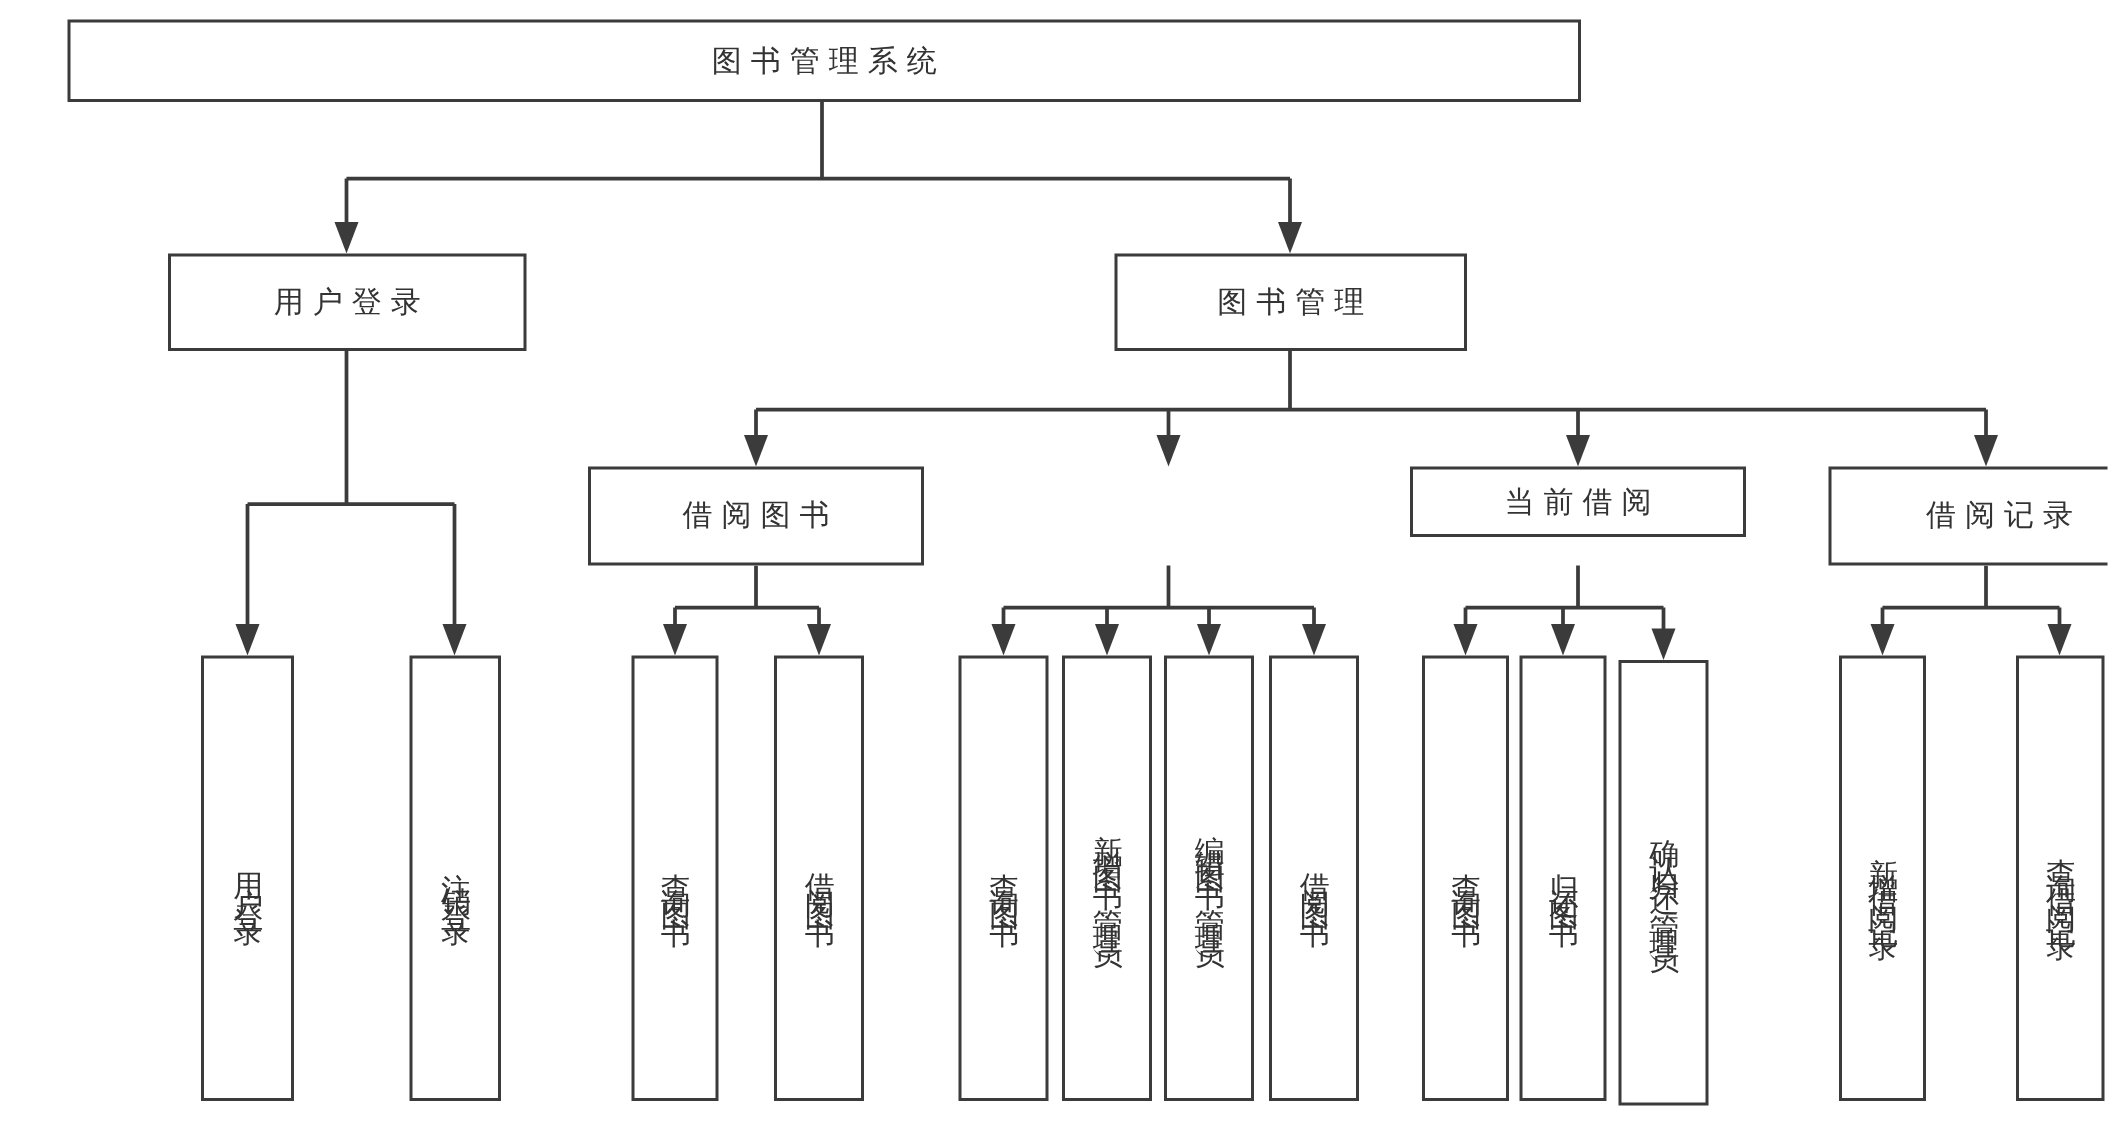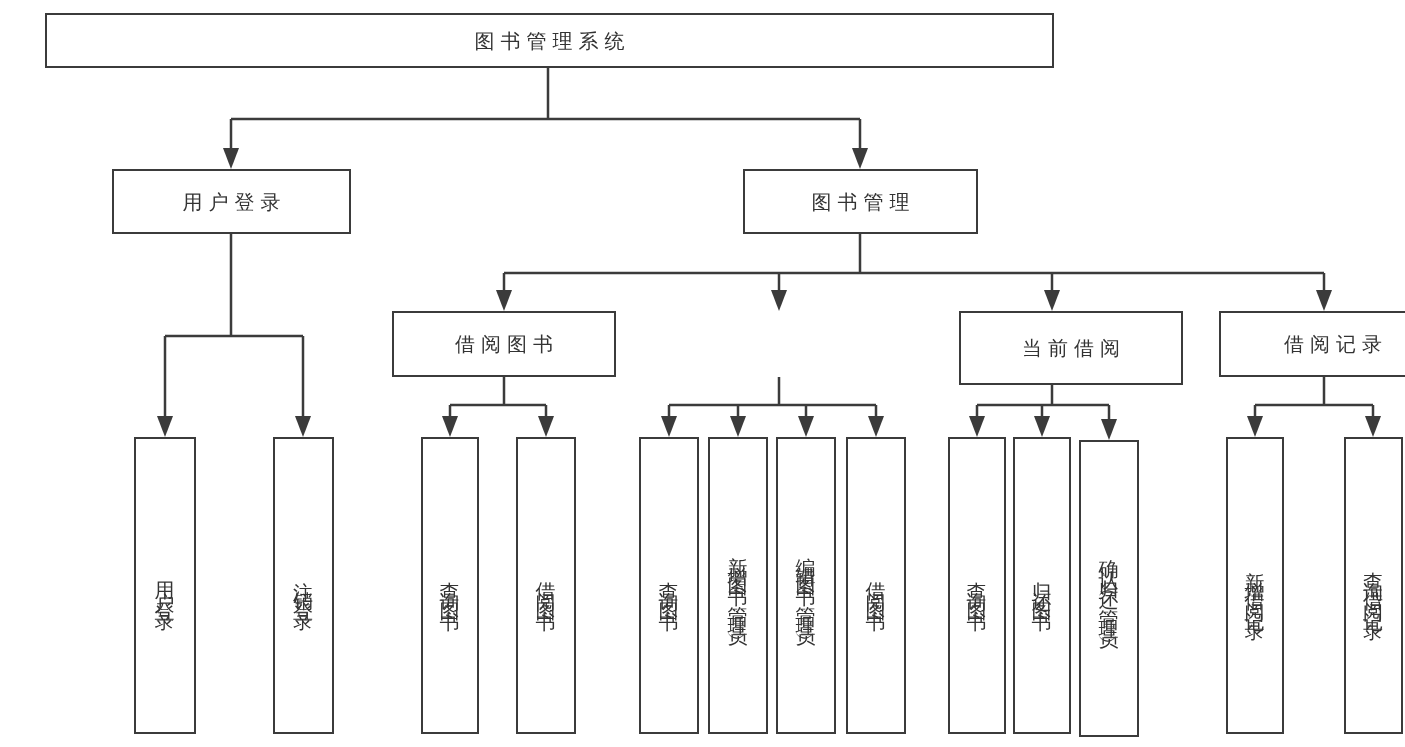--- a/index.html
+++ b/index.html
@@ -45,7 +45,7 @@
   #n-book-mgmt   { left: 712px;  top: 169px; width: 235px;  height: 65px; text-align: right; }
   #n-new-book    { left: 361px;  top: 311px; width: 224px;  height: 66px; }
   #n-book-borrow { left: 637px;  top: 311px; width: 224px;  height: 66px; }
-  #n-current     { left: 928px;  top: 311px; width: 224px;  height: 74px; }
+  #n-current     { left: 909px;  top: 311px; width: 224px;  height: 47px; }
   #n-record      { left: 1188px; top: 311px; width: 228px;  height: 66px; }
   #n-l-user-login{ left: 103px;  top: 437px; width: 62px;   height: 297px; }
   #n-l-logout    { left: 242px;  top: 437px; width: 61px;   height: 297px; }

